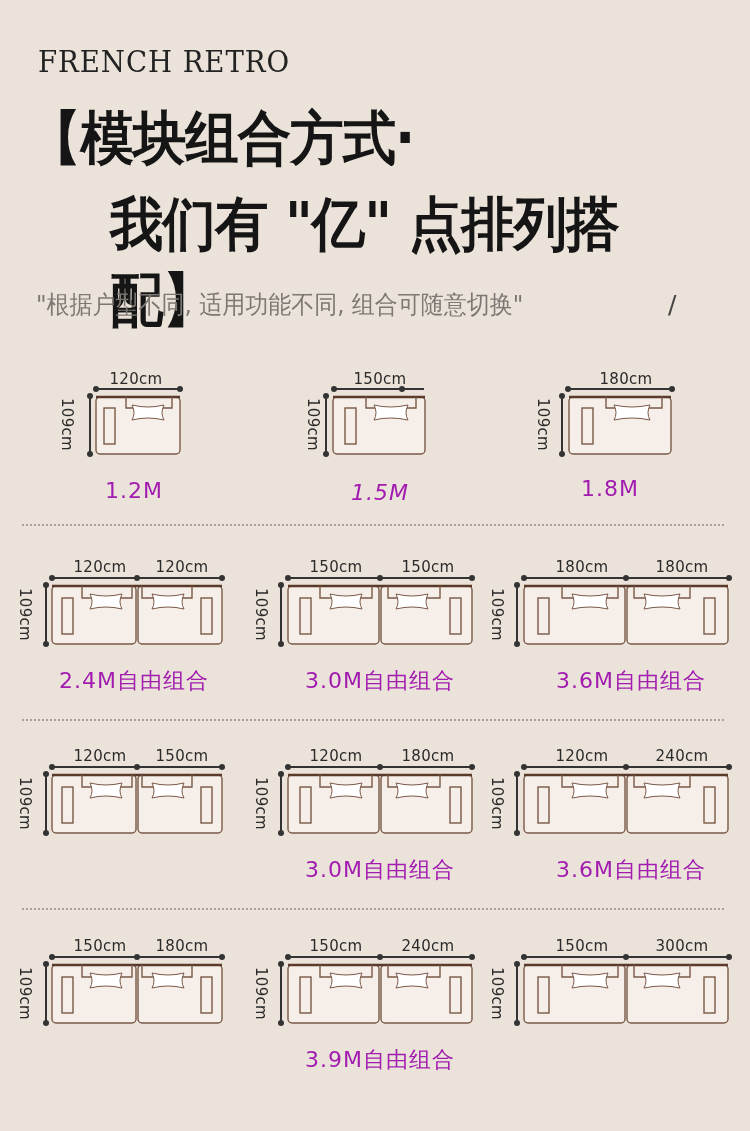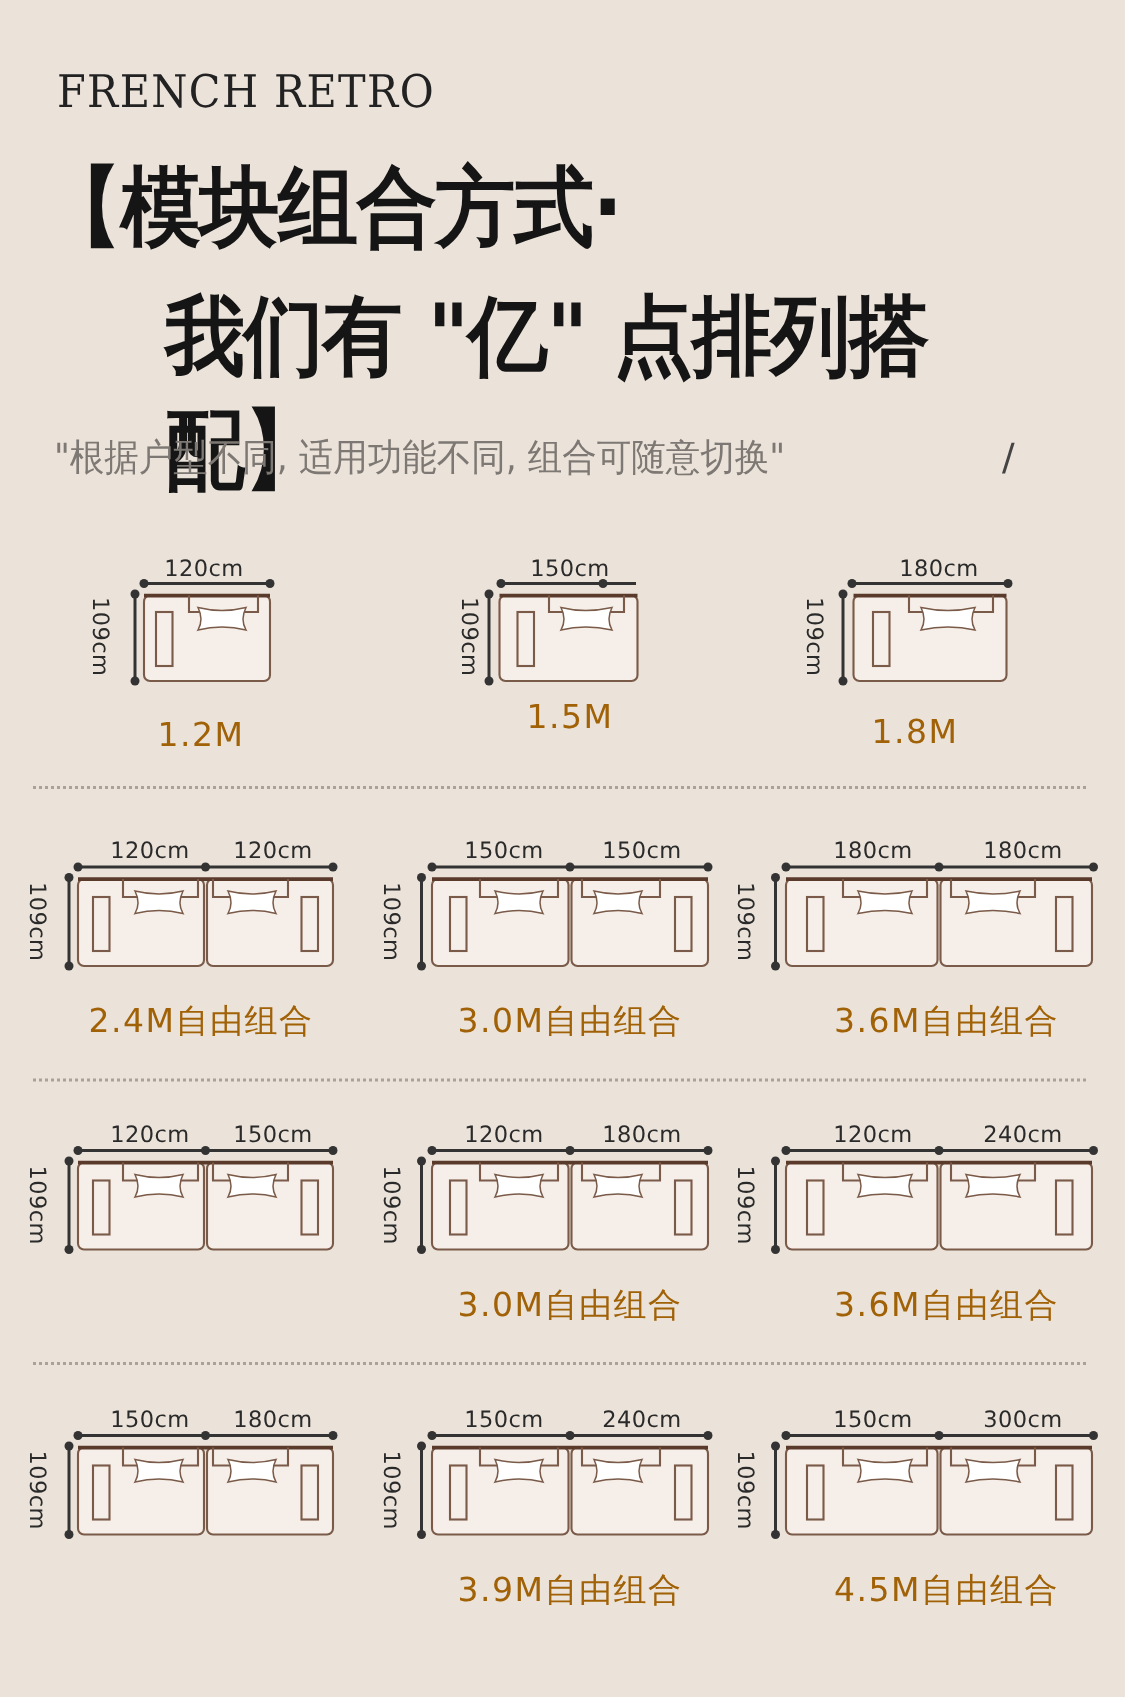--- a/index.html
+++ b/index.html
@@ -57,7 +57,7 @@
     white-space:nowrap; letter-spacing:0.3px;
   }
   .cap {
-    position:absolute; font-size:22px; color:#a16207;
+    position:absolute; font-size:22px; color:#a21caf;
     text-align:center; white-space:nowrap; letter-spacing:1px;
   }
   svg { position:absolute; overflow:visible; }

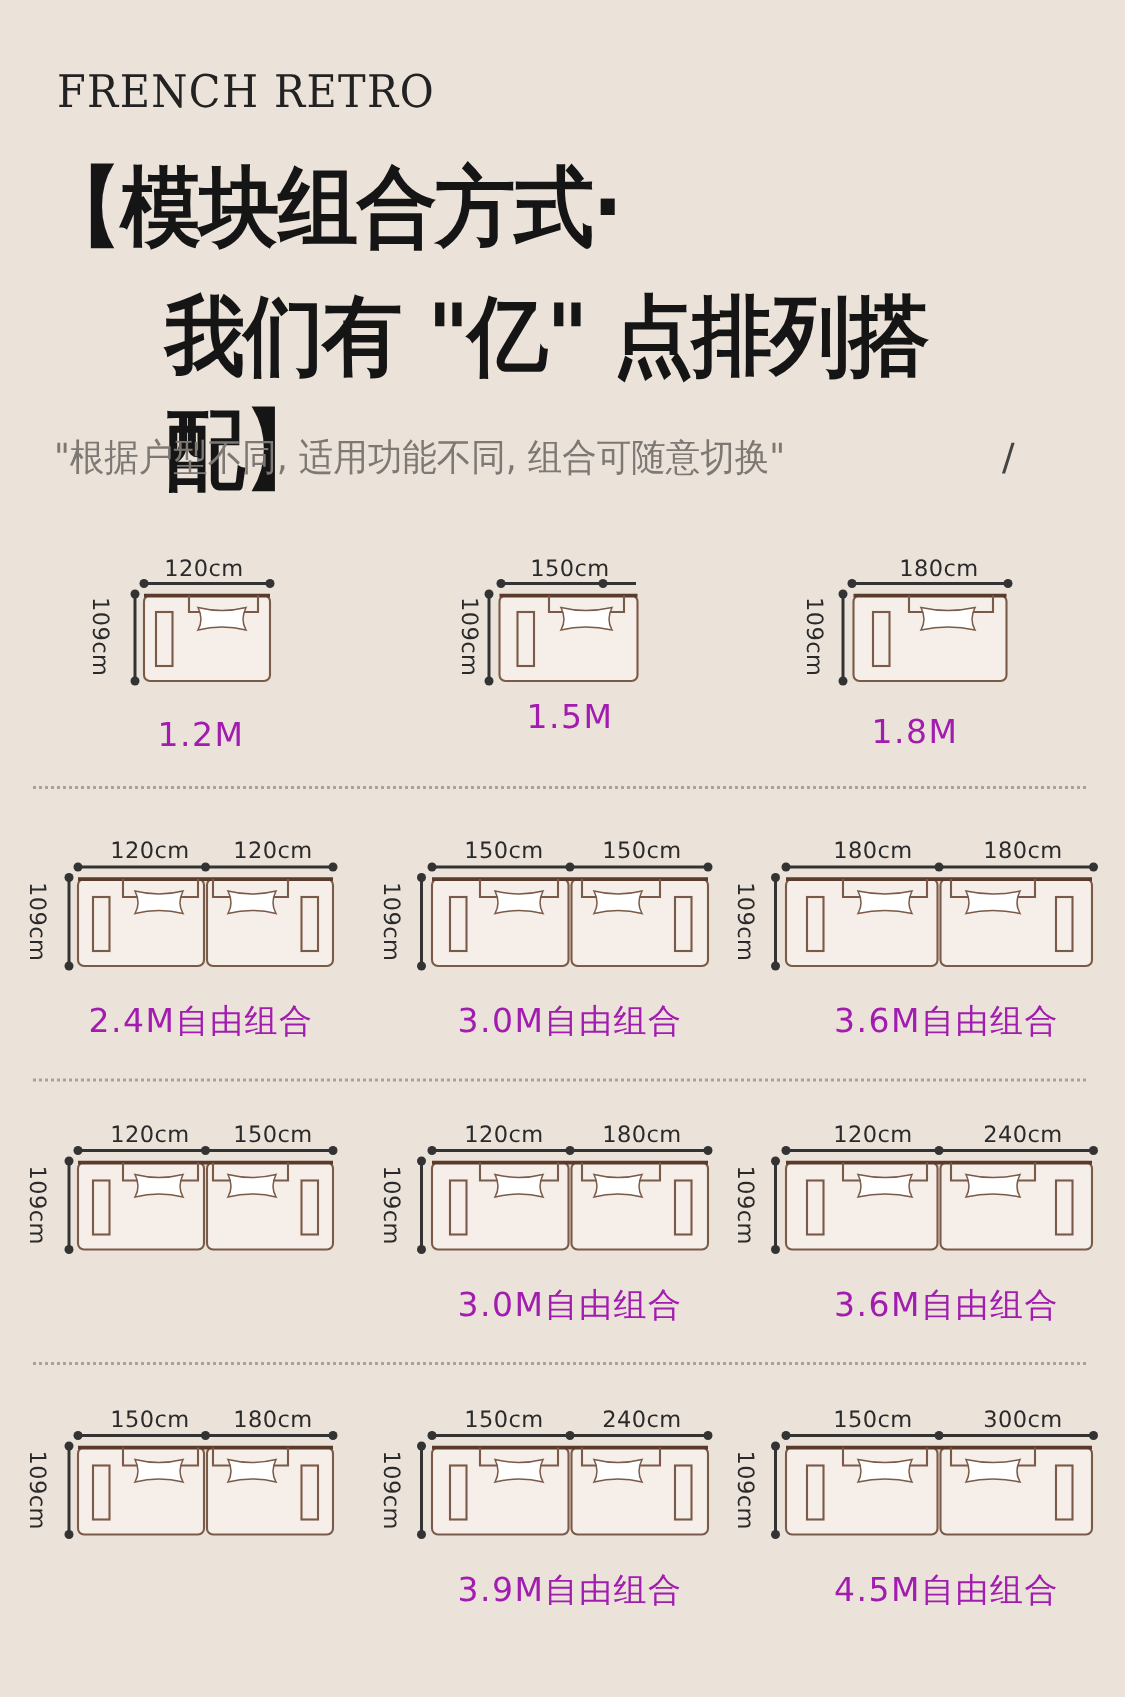--- a/index.html
+++ b/index.html
@@ -106,7 +106,7 @@
     <path d="M66 29 V40 H116 V29" fill="none" stroke="#7a5a48" stroke-width="1.4"></path>
     <path d="M74 37 Q90 41 108 37 Q104 45 108 52 Q90 48 74 52 Q78 45 74 37 Z" fill="#fff" stroke="#7a5a48" stroke-width="1"></path>
   </svg>
-  <div class="cap" style="left:30px;top:98px;width:100px;">1.5M</div>
+  <div class="cap" style="left:30px;top:112px;width:100px;font-style:italic;">1.5M</div>
 </div>
 
 <div class="item" style="left:530px;top:368px;width:150px;height:140px;">

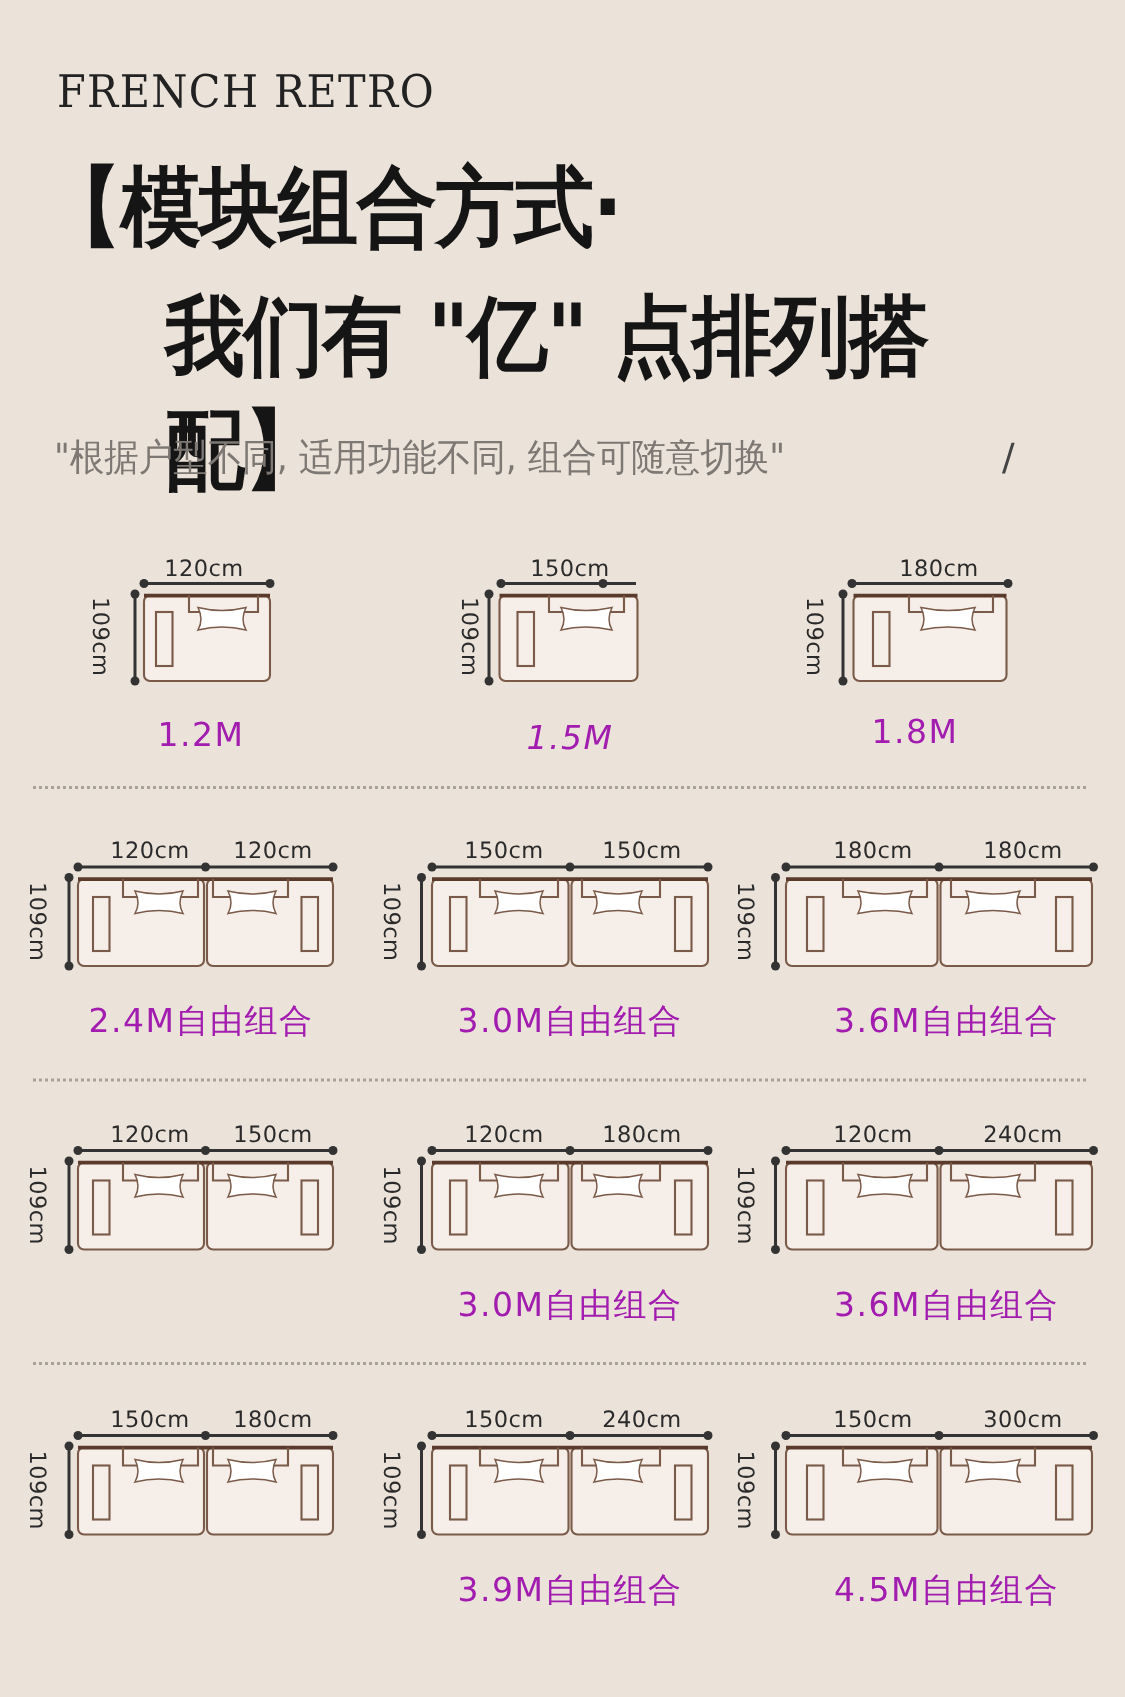--- a/index.html
+++ b/index.html
@@ -352,7 +352,6 @@
     <path d="M86 36 Q104 40 122 36 Q118 44 122 51 Q104 47 86 51 Q90 44 86 36 Z" fill="#fff" stroke="#7a5a48" stroke-width="1"></path>
     <path d="M158 36 Q176 40 194 36 Q190 44 194 51 Q176 47 158 51 Q162 44 158 36 Z" fill="#fff" stroke="#7a5a48" stroke-width="1"></path>
   </svg>
-  <div class="cap" style="left:55px;top:108px;width:180px;">4.5M自由组合</div>
 </div>
 
 </body></html>

